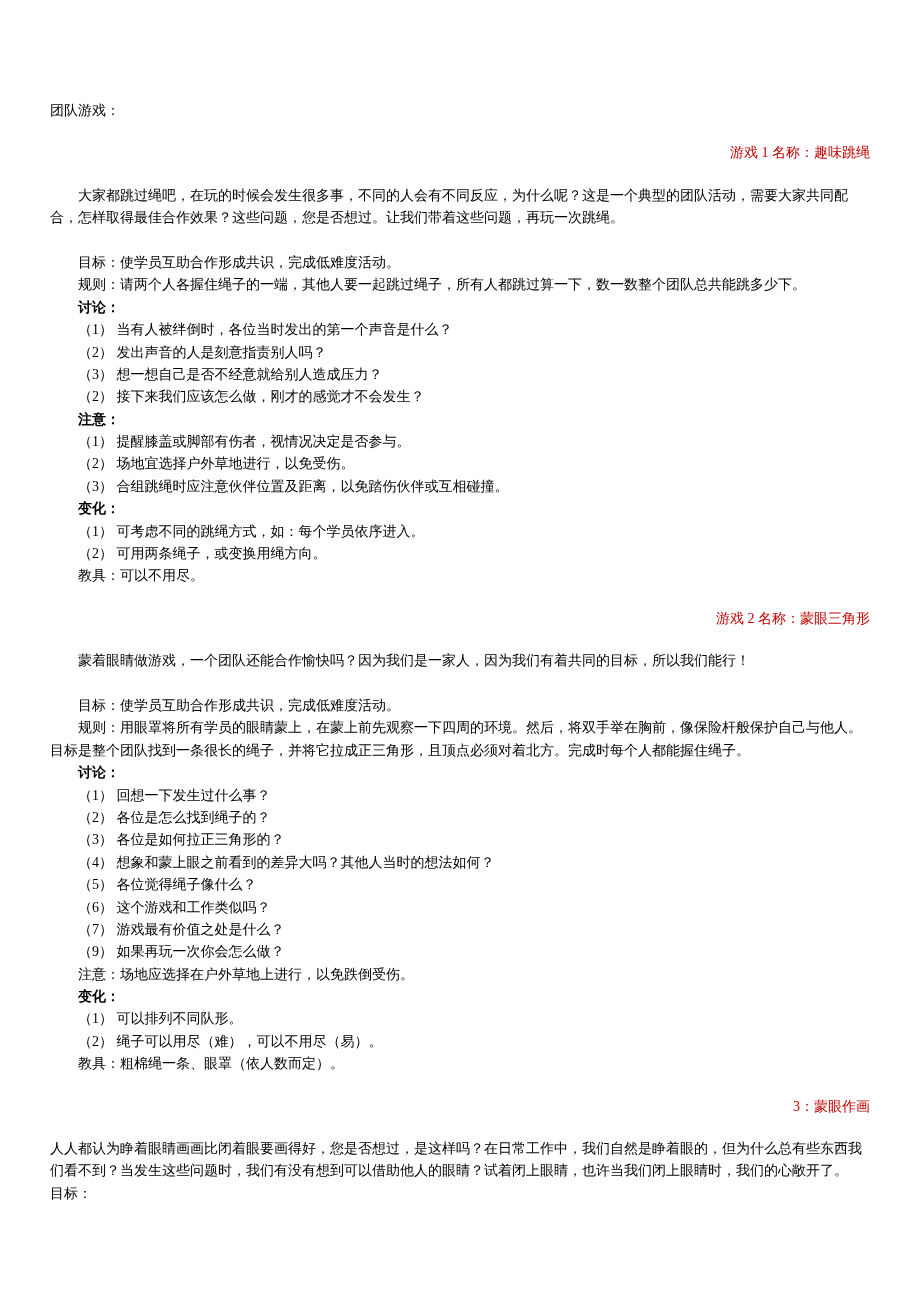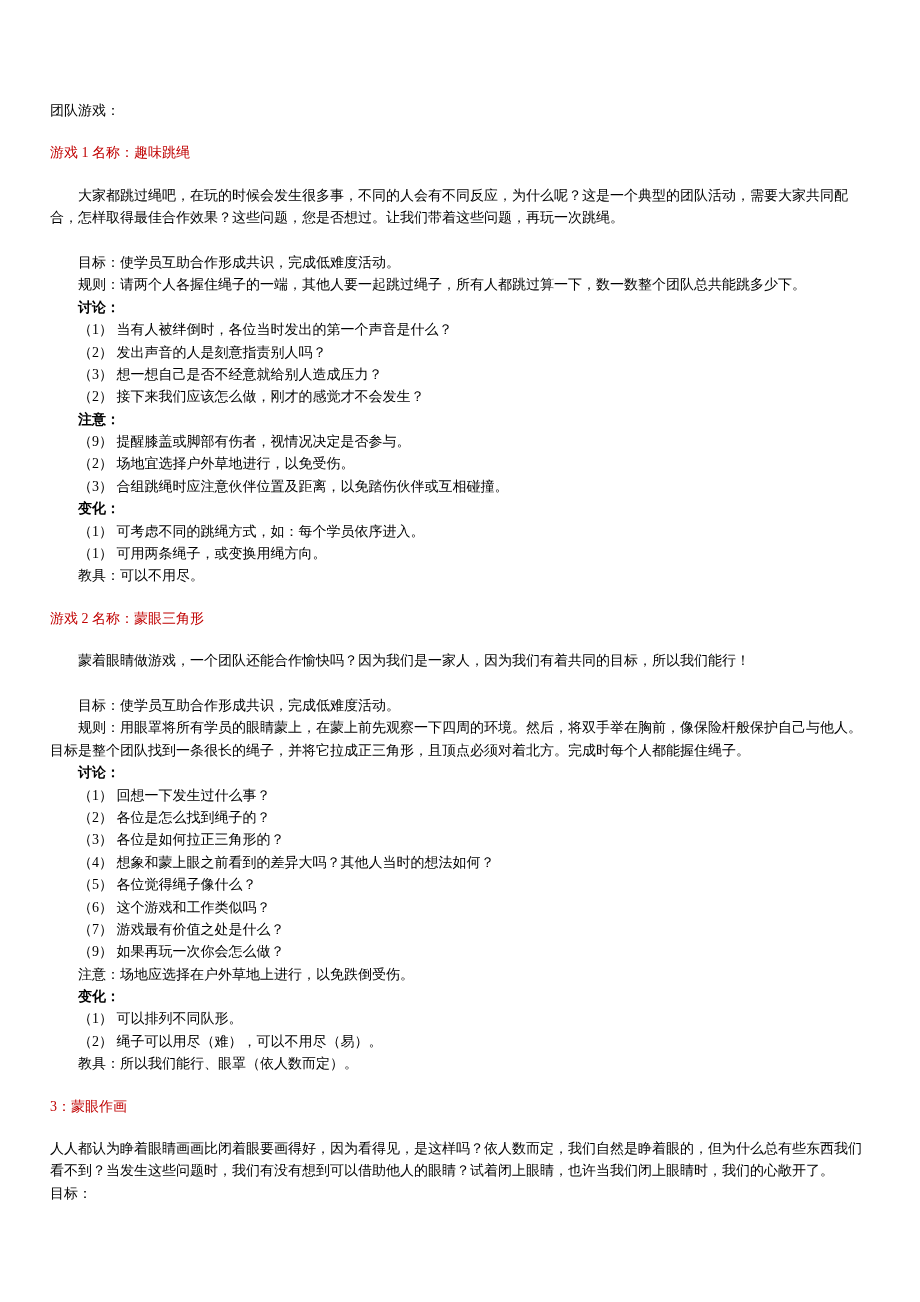--- a/index.html
+++ b/index.html
@@ -16,7 +16,7 @@
     color: #000000;
   }
   .title {
-    text-align: left;
+    text-align: right;
     color: #c00000;
     margin: 20px 0;
     font-weight: normal;

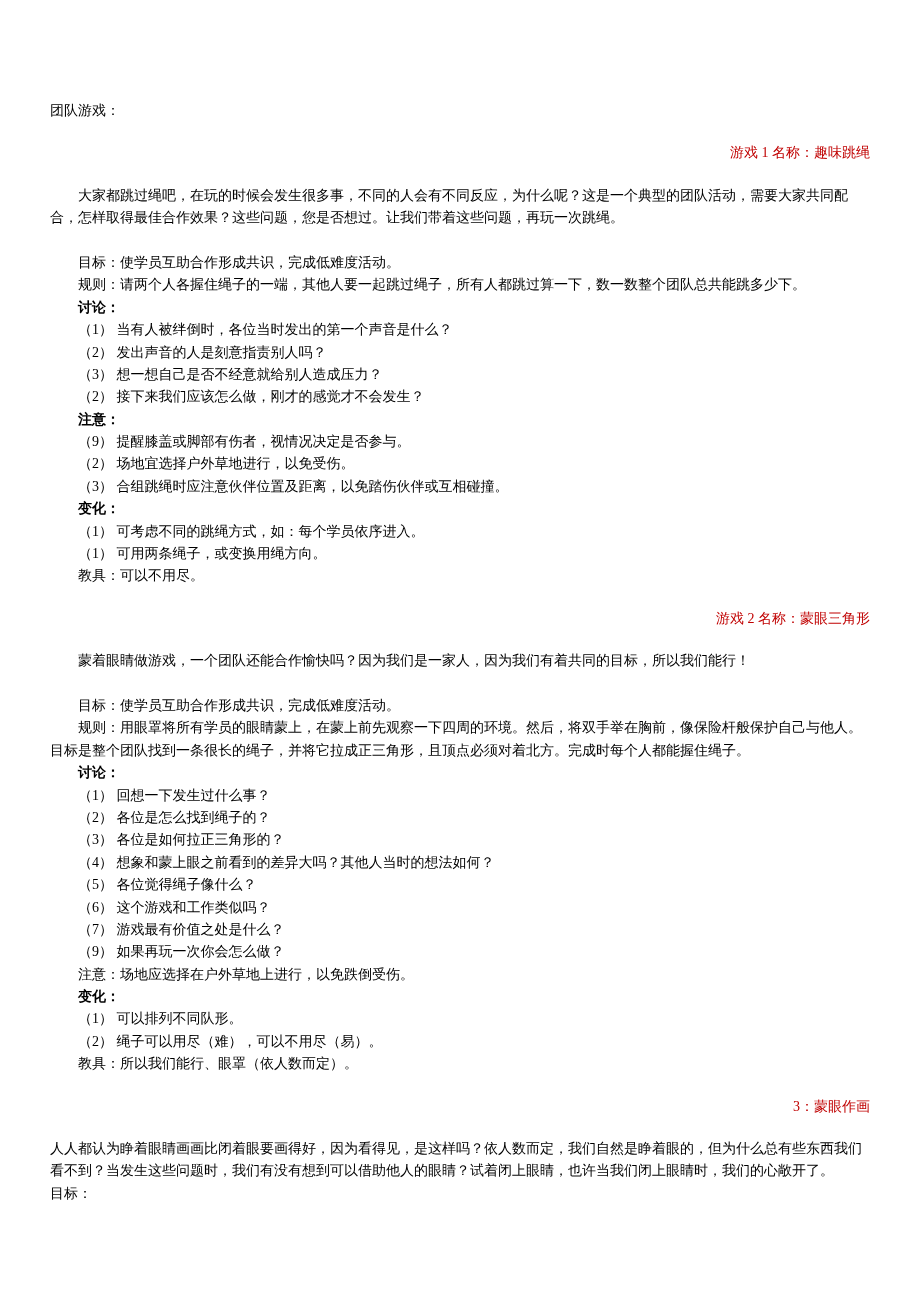--- a/index.html
+++ b/index.html
@@ -55,7 +55,7 @@
 <p class="item">（3）  想一想自己是否不经意就给别人造成压力？</p>
 <p class="item">（2）  接下来我们应该怎么做，刚才的感觉才不会发生？</p>
 <p class="section-label">注意：</p>
-<p class="item">（9）  提醒膝盖或脚部有伤者，视情况决定是否参与。</p>
+<p class="item">（1）  提醒膝盖或脚部有伤者，视情况决定是否参与。</p>
 <p class="item">（2）  场地宜选择户外草地进行，以免受伤。</p>
 <p class="item">（3）  合组跳绳时应注意伙伴位置及距离，以免踏伤伙伴或互相碰撞。</p>
 <p class="section-label">变化：</p>

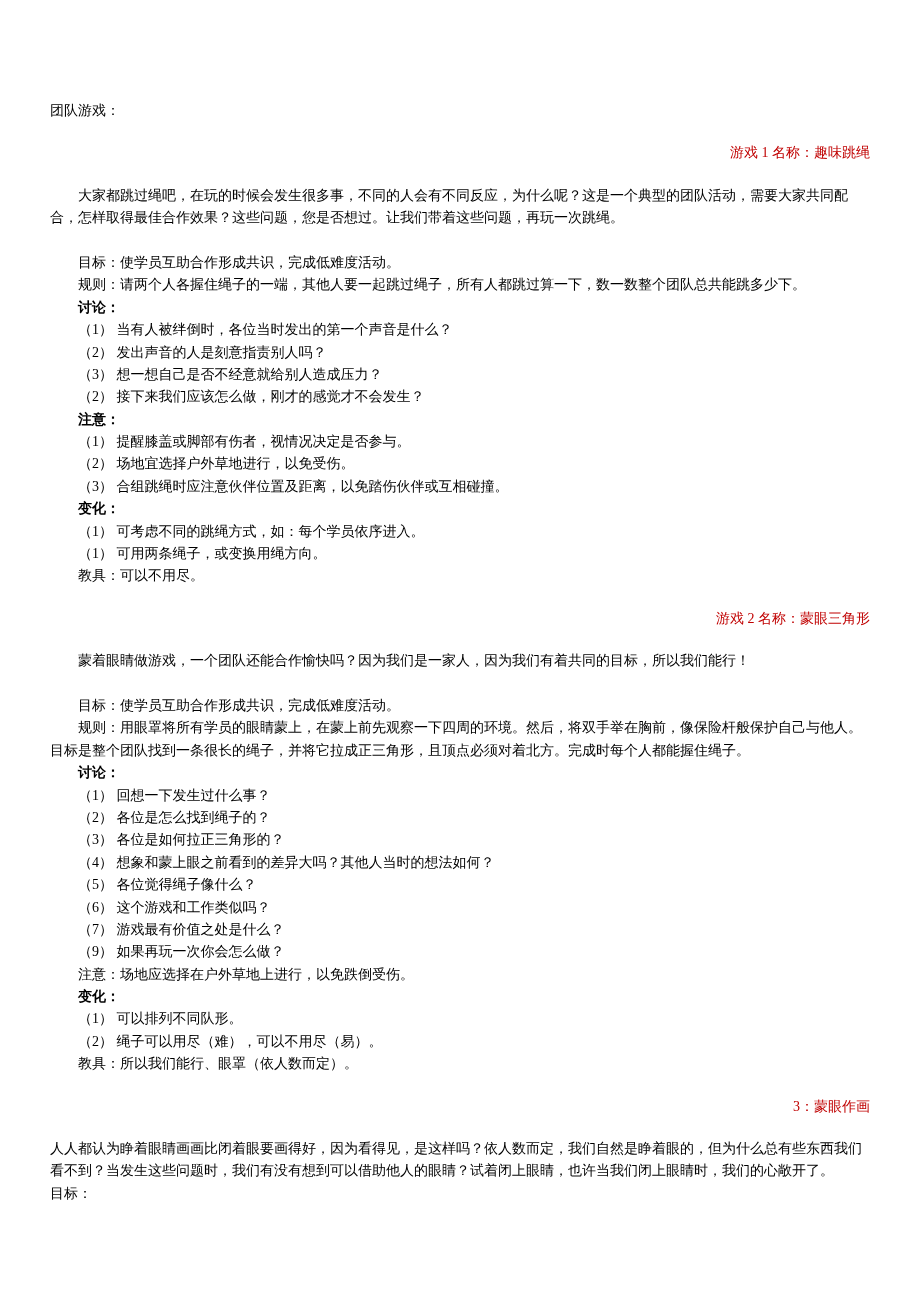--- a/index.html
+++ b/index.html
@@ -60,7 +60,7 @@
 <p class="item">（3）  合组跳绳时应注意伙伴位置及距离，以免踏伤伙伴或互相碰撞。</p>
 <p class="section-label">变化：</p>
 <p class="item">（1）  可考虑不同的跳绳方式，如：每个学员依序进入。</p>
-<p class="item">（1）  可用两条绳子，或变换用绳方向。</p>
+<p class="item">（2）  可用两条绳子，或变换用绳方向。</p>
 <p><span>教具：</span><span>可以不用尽。</span></p>
 
 <div class="title">游戏 2 名称：蒙眼三角形</div>

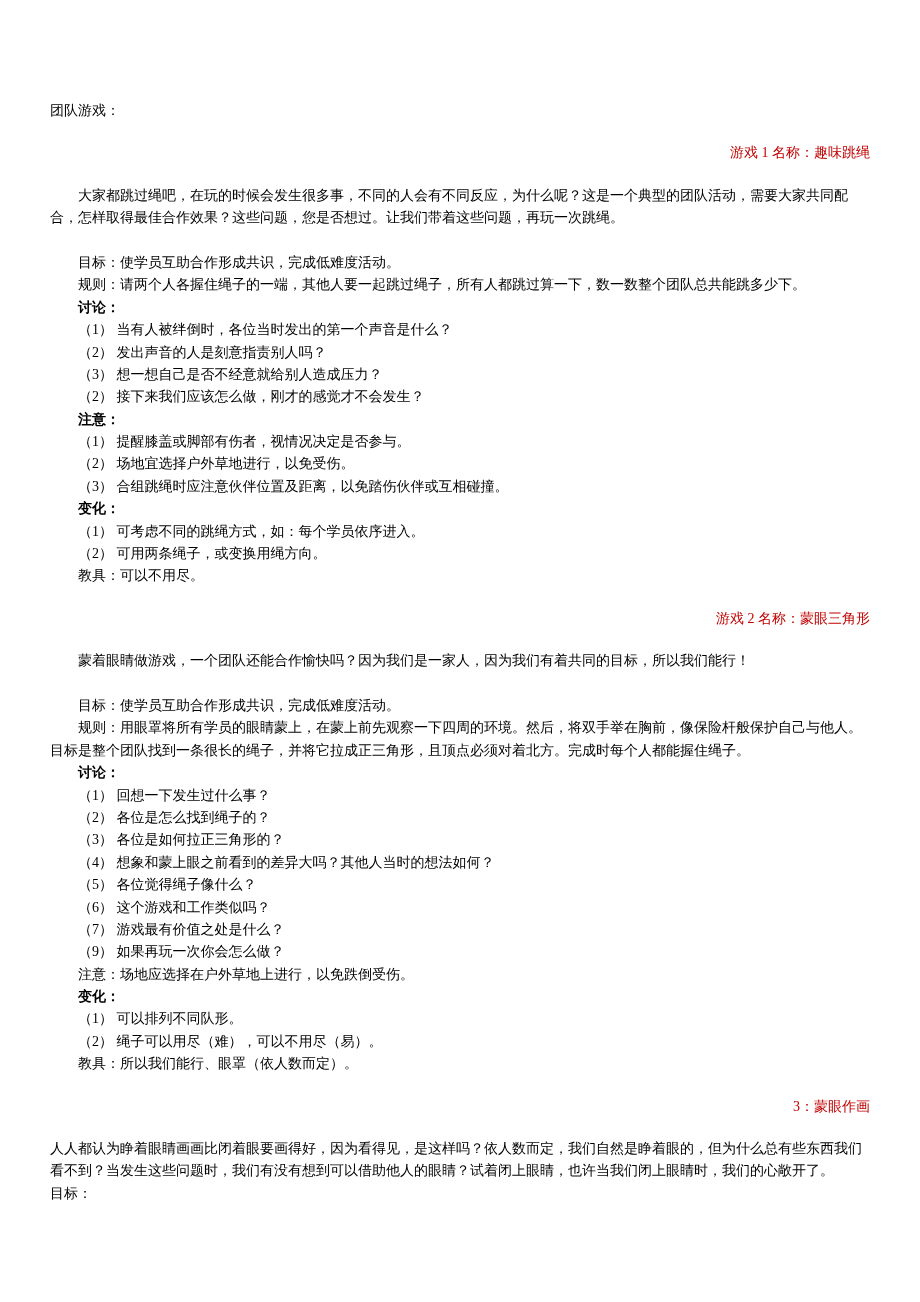--- a/index.html
+++ b/index.html
@@ -82,7 +82,7 @@
 <p class="section-label">变化：</p>
 <p class="item">（1）  可以排列不同队形。</p>
 <p class="item">（2）  绳子可以用尽（难），可以不用尽（易）。</p>
-<p><span>教具：</span><span>所以我们能行、眼罩（依人数而定）。</span></p>
+<p><span>教具：</span><span>粗棉绳一条、眼罩（依人数而定）。</span></p>
 
 <div class="title" style="font-weight:normal">3：蒙眼作画</div>
 

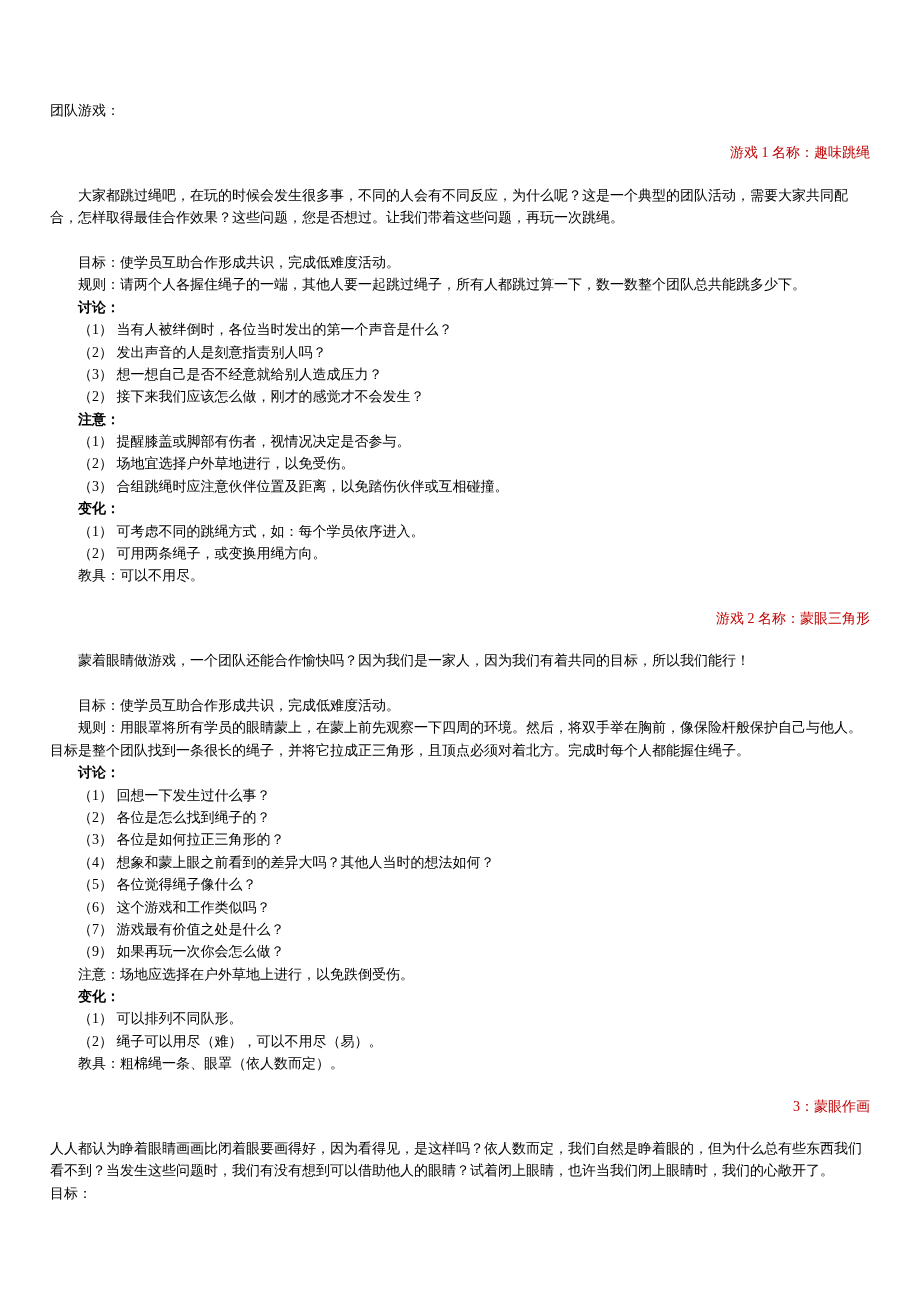--- a/index.html
+++ b/index.html
@@ -86,7 +86,7 @@
 
 <div class="title" style="font-weight:normal">3：蒙眼作画</div>
 
-<div class="no-indent">人人都认为睁着眼睛画画比闭着眼要画得好，因为看得见，是这样吗？依人数而定，我们自然是睁着眼的，但为什么总有些东西我们看不到？当发生这些问题时，我们有没有想到可以借助他人的眼睛？试着闭上眼睛，也许当我们闭上眼睛时，我们的心敞开了。</div>
+<div class="no-indent">人人都认为睁着眼睛画画比闭着眼要画得好，您是否想过，是这样吗？在日常工作中，我们自然是睁着眼的，但为什么总有些东西我们看不到？当发生这些问题时，我们有没有想到可以借助他人的眼睛？试着闭上眼睛，也许当我们闭上眼睛时，我们的心敞开了。</div>
 <div class="no-indent">目标：</div>
 
 

